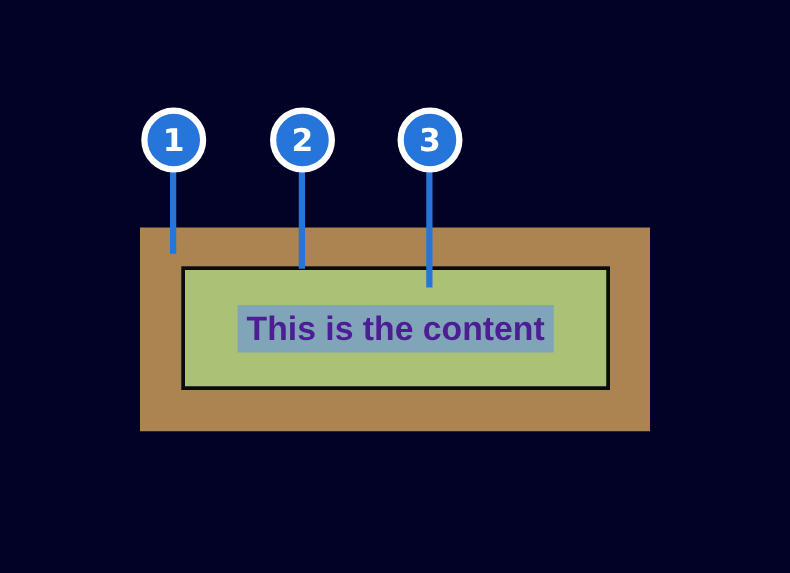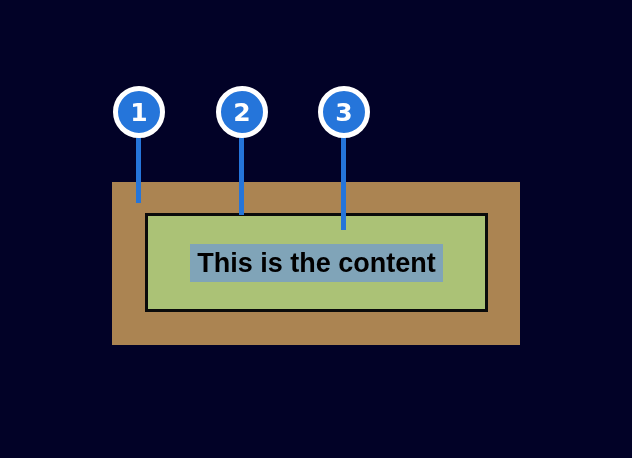--- a/index.html
+++ b/index.html
@@ -40,7 +40,7 @@
   }
   .content-highlight {
     background: #80a4b8;
-    color: #000000;
+    color: #4c1d95;
     font-family: "Liberation Sans", sans-serif;
     font-weight: bold;
     font-size: 27px;

